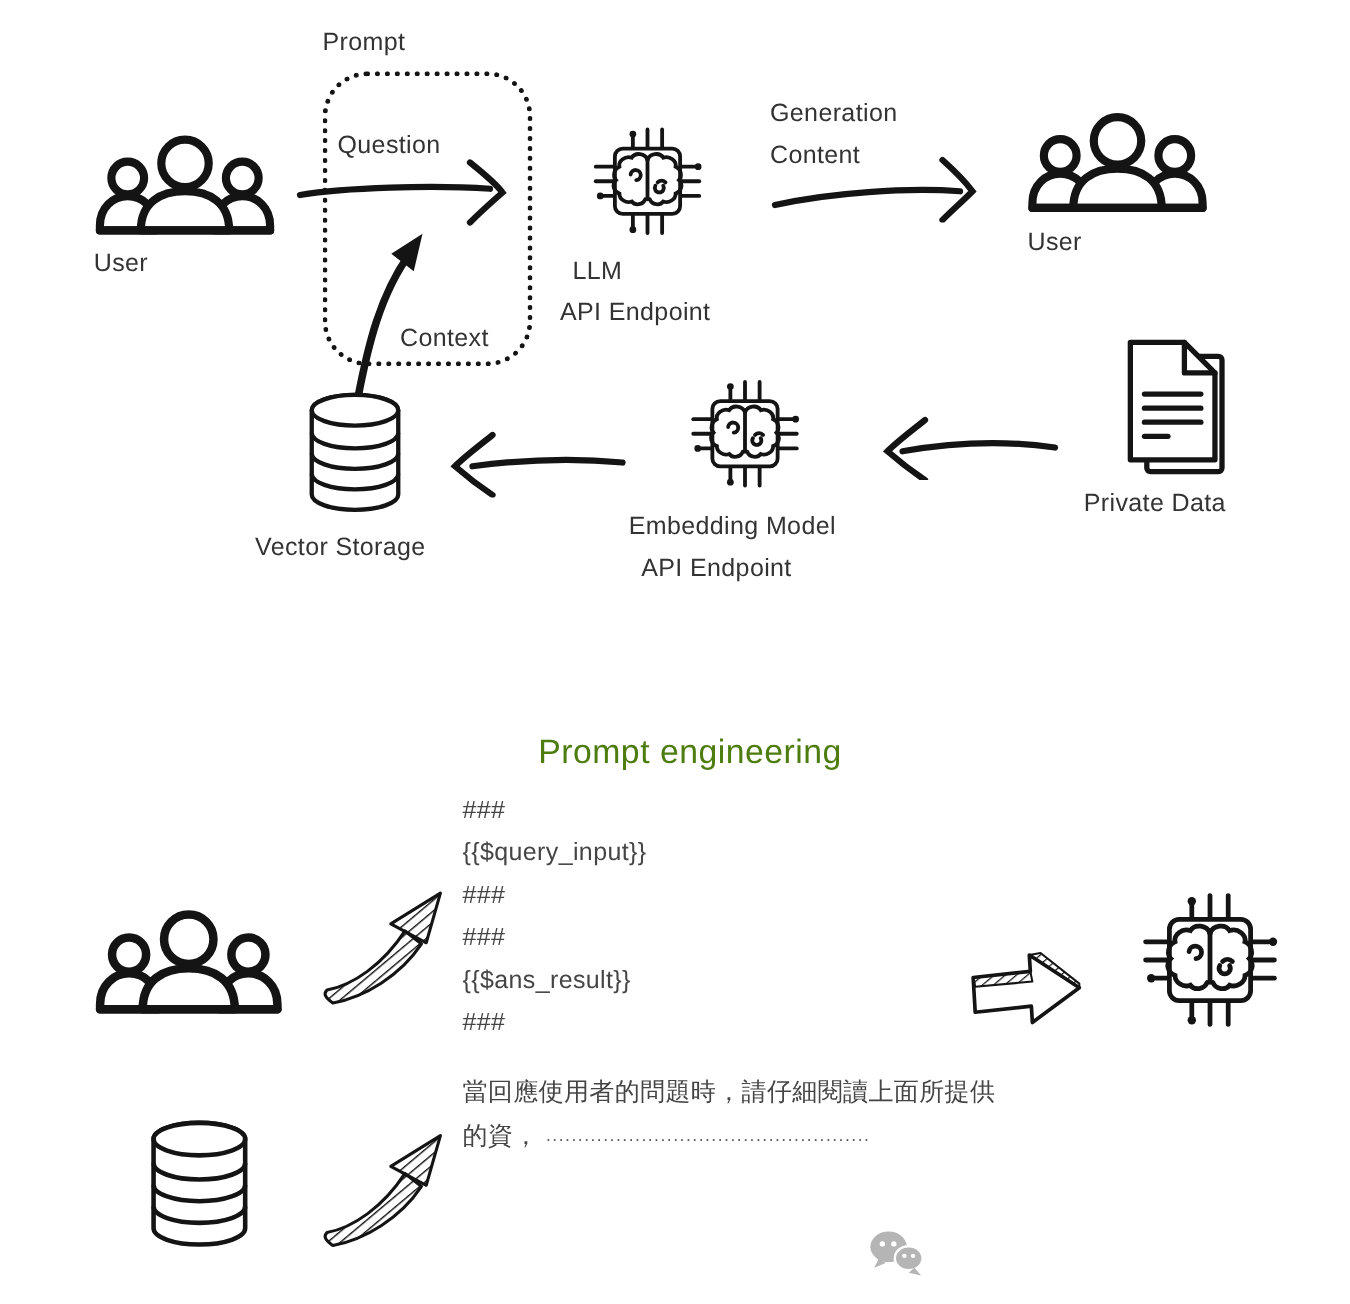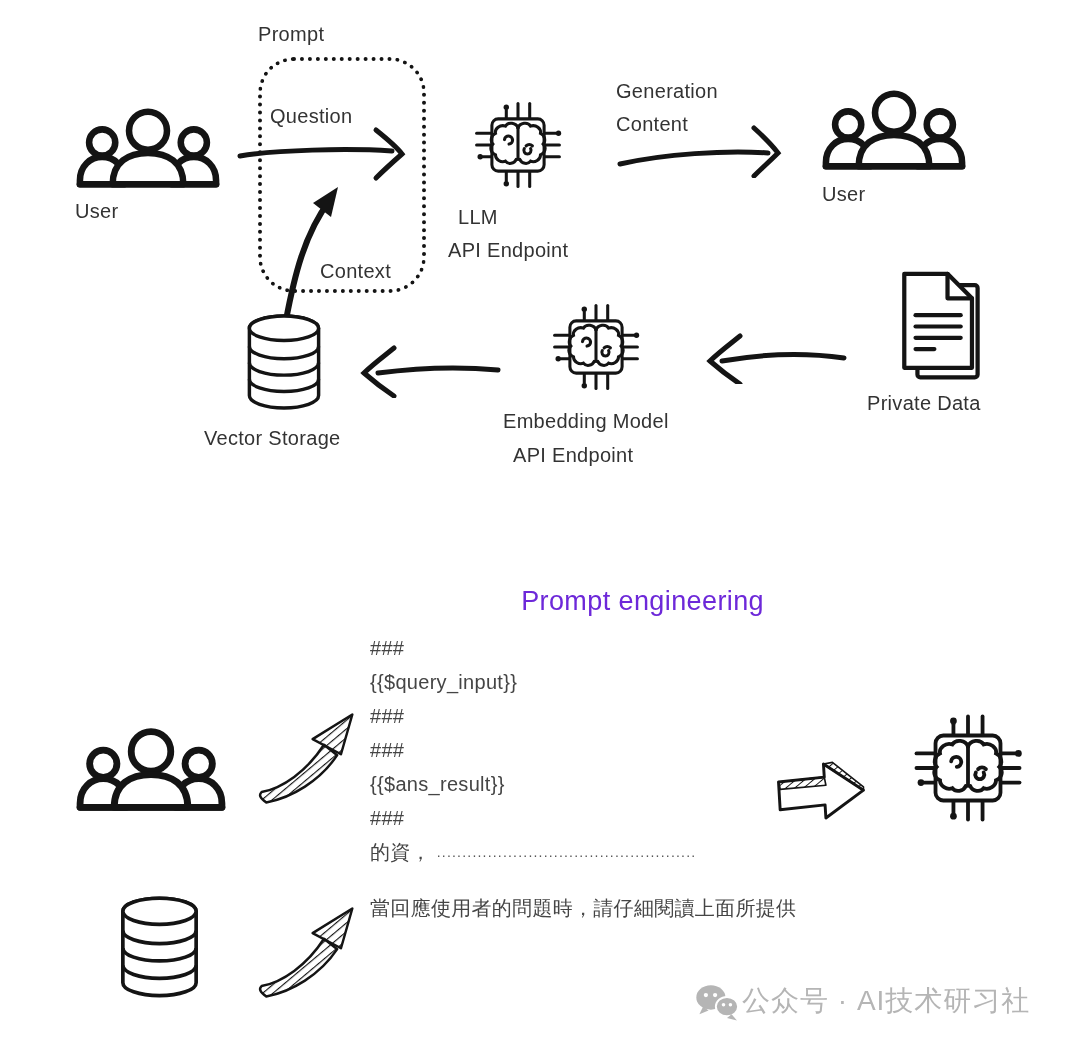--- a/index.html
+++ b/index.html
@@ -17,8 +17,8 @@
     border:4px dotted #141414;border-radius:36px;background:transparent;
   }
   .pe-title{
-    position:absolute;left:340px;top:586px;width:424px;text-align:right;
-    font-size:27px;font-weight:500;color:#6d28d9;letter-spacing:.4px;white-space:nowrap;
+    position:absolute;left:340px;top:586px;width:424px;text-align:center;
+    font-size:27px;font-weight:500;color:#4d7c0f;letter-spacing:.4px;white-space:nowrap;
   }
   .pe-lines{position:absolute;left:370px;top:631px;width:480px;}
   .pe-line{

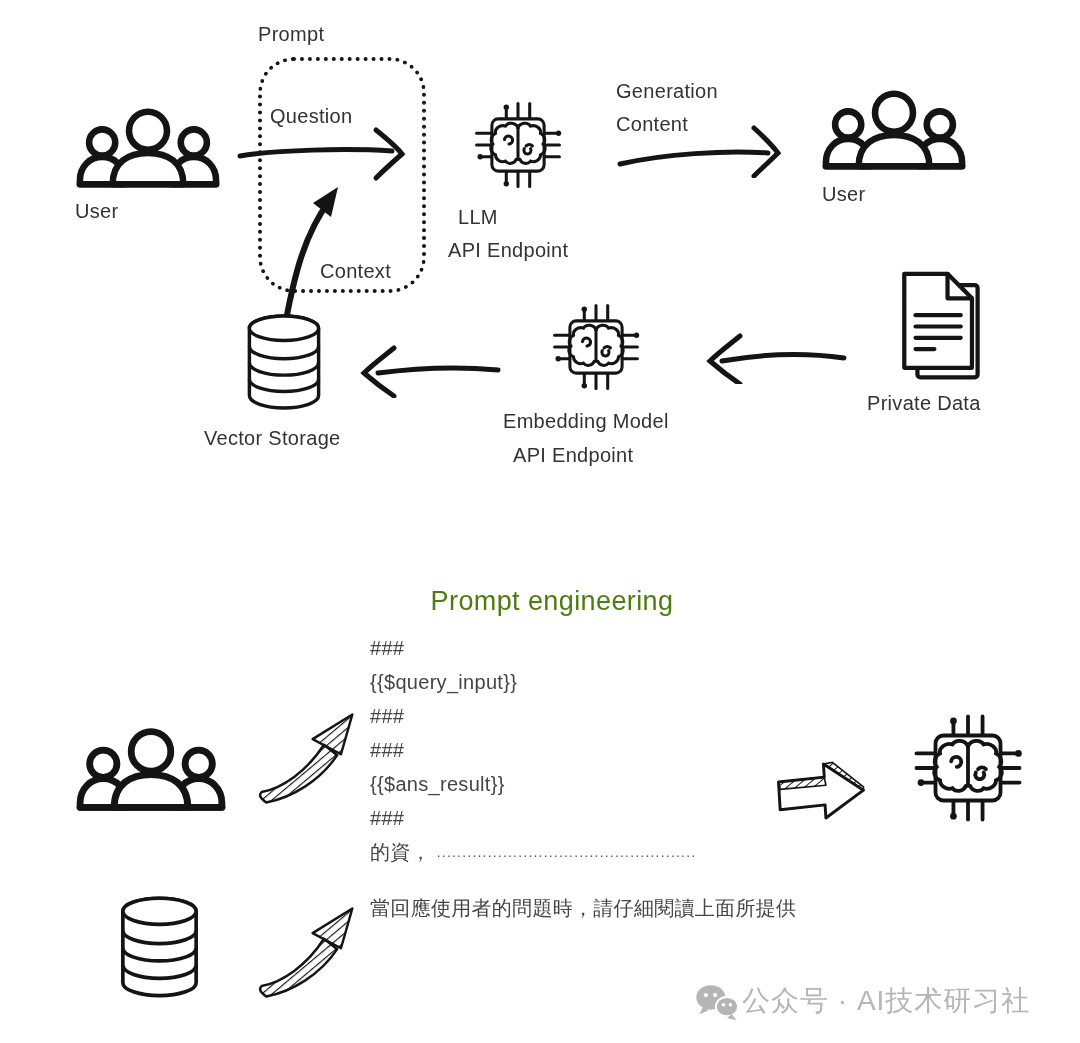--- a/index.html
+++ b/index.html
@@ -203,11 +203,11 @@
     <div class="pe-line">###</div>
     <div class="pe-line">{{$ans_result}}</div>
     <div class="pe-line">###</div>
+    <div class="pe-line gap-top-md">當回應使用者的問題時，請仔細閱讀上面所提供</div>
     <div class="pe-line">
       <span>的資，</span>
       <span class="dots">...................................................</span>
     </div>
-    <div class="pe-line gap-top-md">當回應使用者的問題時，請仔細閱讀上面所提供</div>
   </div>
 
   <svg class="abs" style="left:76px;top:728px" width="150" height="85" viewBox="0 0 110 62">

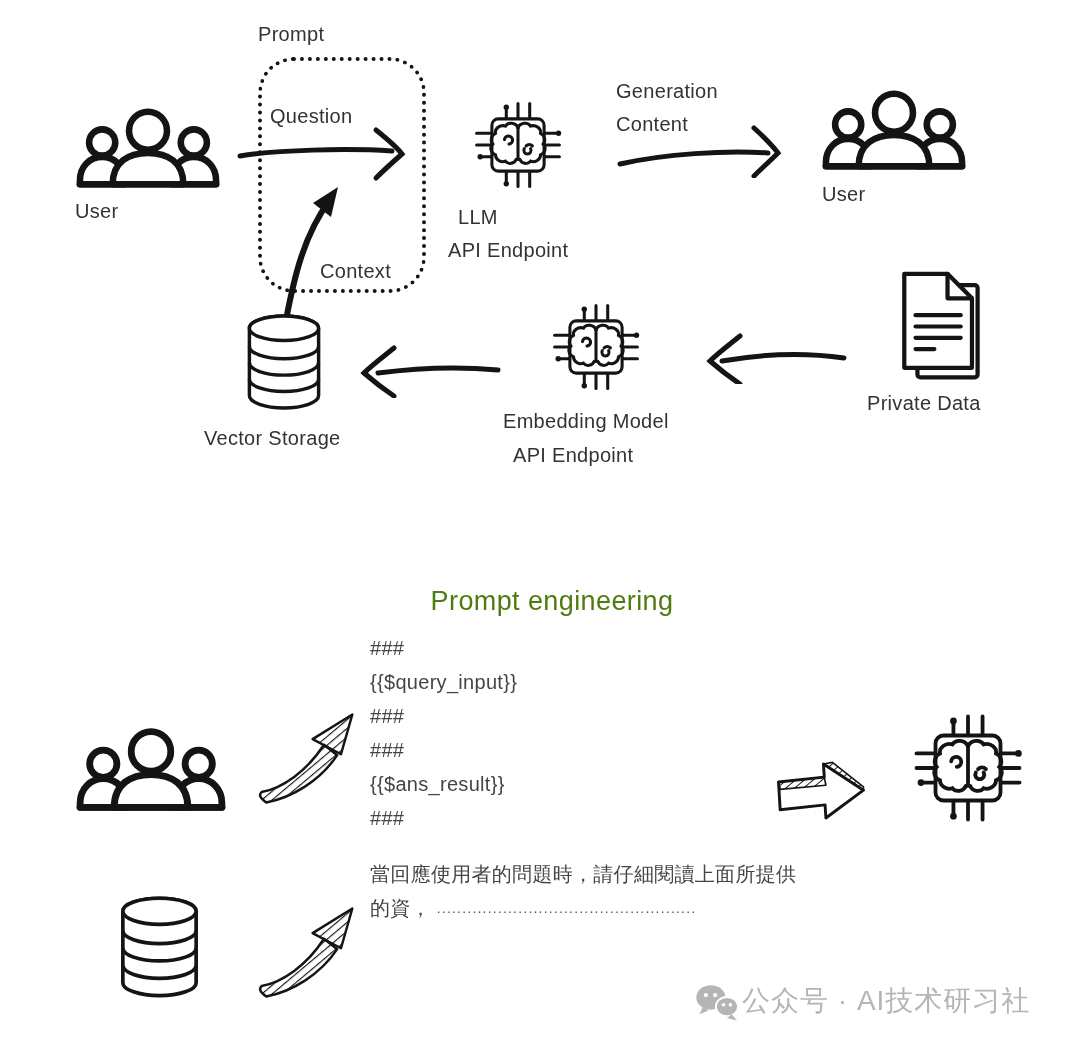--- a/index.html
+++ b/index.html
@@ -237,7 +237,6 @@
   <svg class="abs" style="left:694px;top:982px" width="46" height="40" viewBox="0 0 60 50">
       <use href="#sym-wechat"></use>
     </svg>
-  <div class="watermark">公众号 · AI技术研习社</div>
 
 </div>
 

